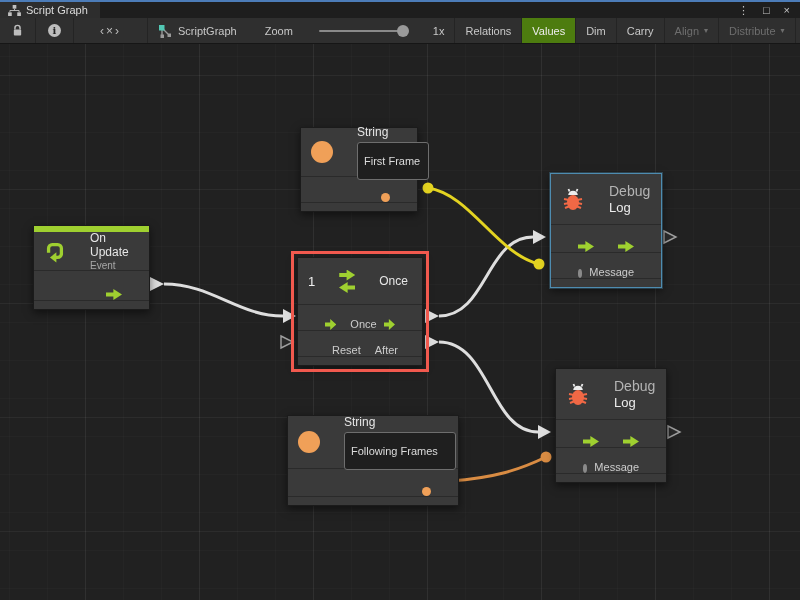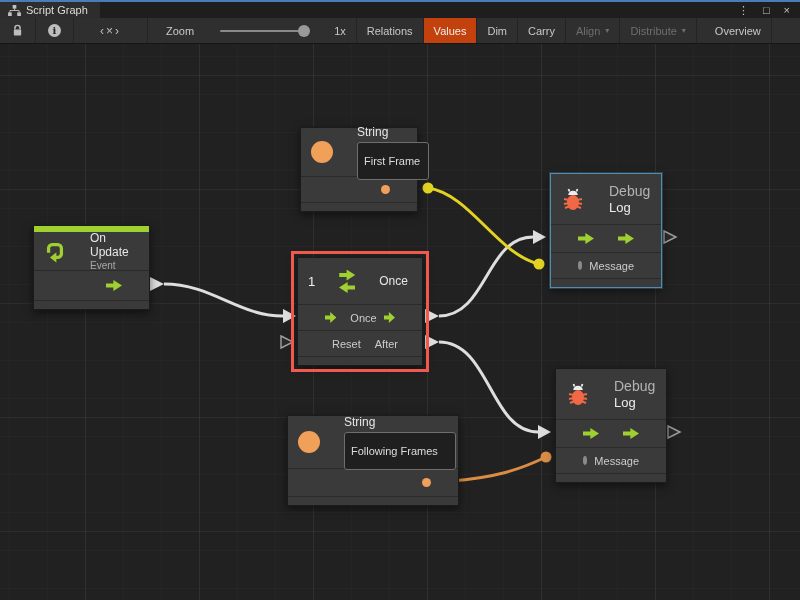--- a/index.html
+++ b/index.html
@@ -117,6 +117,15 @@
     <div class="tbtn wide">
       <span class="brk">‹×›</span>
     </div>
+    <div class="tb-label">
+      <svg width="14" height="14" viewBox="0 0 14 14">
+          <path d="M5 5 L10 10 M4 6 L4 11" stroke="#9a9a9a" stroke-width="1.4" fill="none"></path>
+          <rect x="1" y="1" width="5.5" height="5.5" fill="#52C8B4"></rect>
+          <rect x="9.5" y="9.5" width="3.5" height="3.5" fill="#9a9a9a"></rect>
+          <rect x="2.5" y="10.5" width="3.5" height="3.5" fill="#9a9a9a"></rect>
+        </svg>
+      <span>ScriptGraph</span>
+    </div>
     <div class="zoom-area">
       <span>Zoom</span>
       <span class="slider-track">

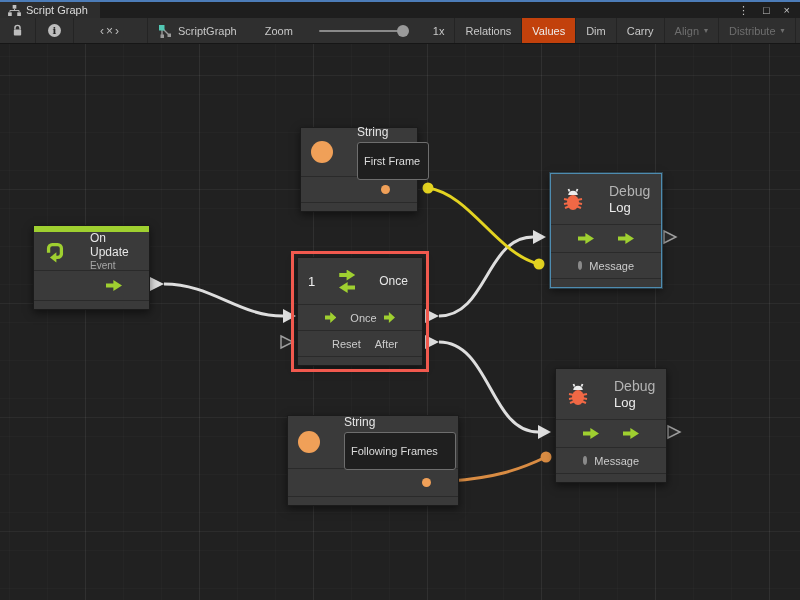--- a/index.html
+++ b/index.html
@@ -24,7 +24,7 @@
     border-right:1px solid #242424; white-space:nowrap; }
   .tbtn.icon-btn { padding:0 12px; }
   .tbtn.wide { padding:0 26px; }
-  .tbtn.active { background:#c2410c; color:#eeeeee; }
+  .tbtn.active { background:#4d7c0f; color:#eeeeee; }
   .tbtn.disabled { color:#6e6e6e; }
   .tb-label { display:flex; align-items:center; gap:6px; padding:0 10px; }
   .zoom-area { display:flex; align-items:center; gap:26px; padding:0 10px 0 18px; border-right:1px solid #242424; }

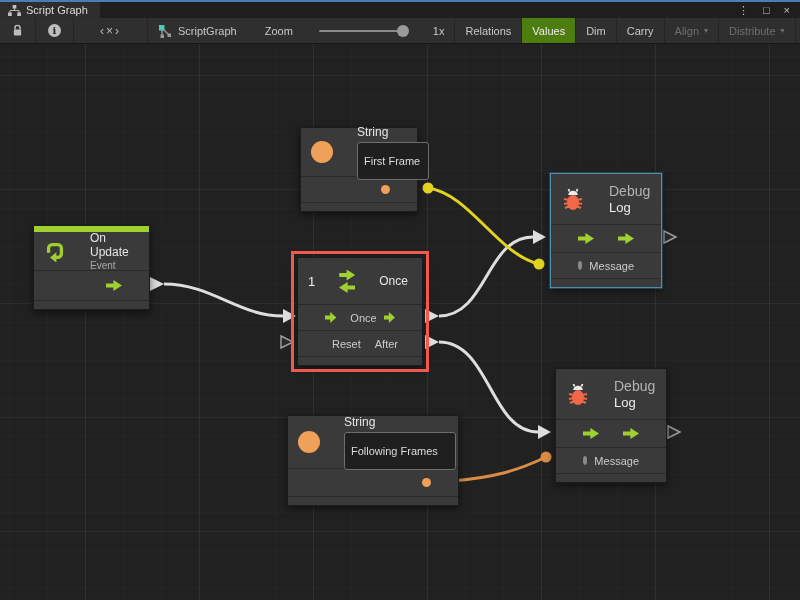--- a/index.html
+++ b/index.html
@@ -61,7 +61,7 @@
   .n-sub { font-size:10px; color:#a8a8a8; margin-top:1px; }
   .n-cat { font-size:14px; color:#b4b4b4; }
   .n-big { font-size:13px; color:#ececec; margin-top:1px; }
-  .n-row { display:flex; align-items:center; border-top:1px solid #2a2a2a; padding:0 27px; gap:7px; }
+  .n-row { display:flex; align-items:flex-end; border-top:1px solid #2a2a2a; padding:0 27px; gap:7px; }
   .n-footer { border-top:1px solid #2a2a2a; height:9px; }
   .spacer { flex:1; }
   .plabel { font-size:11px; color:#cccccc; }

